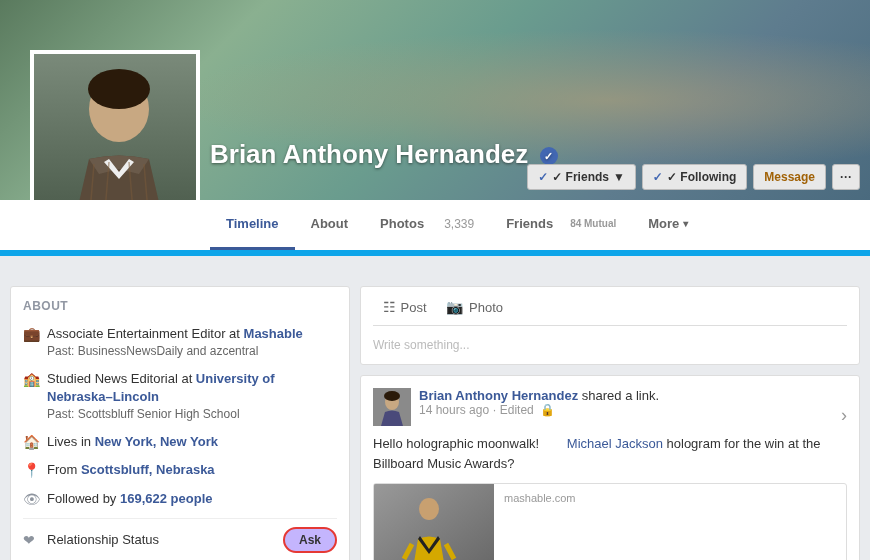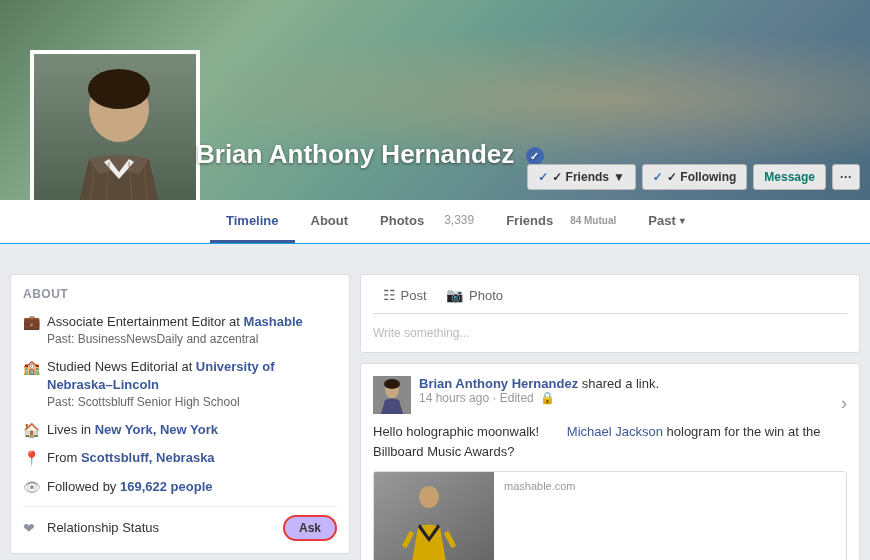--- a/index.html
+++ b/index.html
@@ -43,7 +43,7 @@
     .profile-name-area {
       position: absolute;
       bottom: 30px;
-      left: 196px;
+      left: 210px;
       color: #fff;
     }
     .profile-name-area h1 {

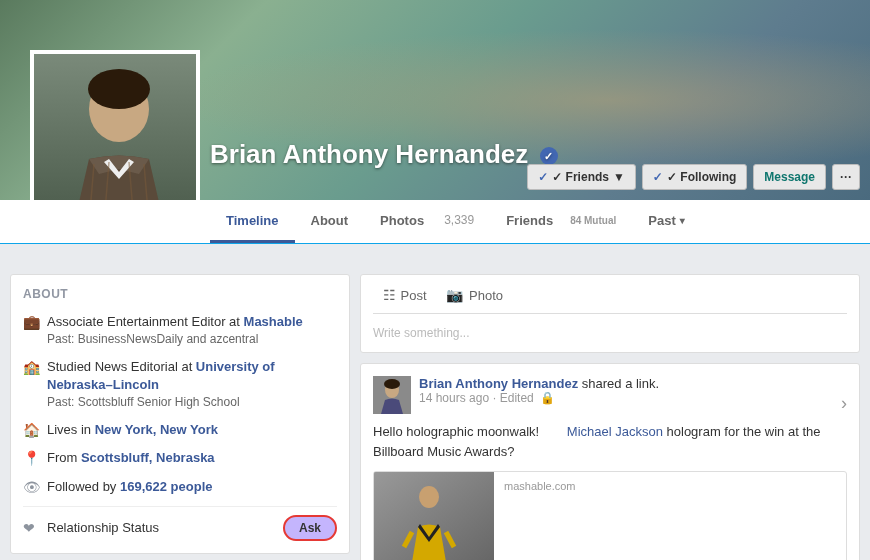--- a/index.html
+++ b/index.html
@@ -100,7 +100,7 @@
     .btn-message {
       background: #e8e8e8;
       border-color: #bbb;
-      color: #0f766e;
+      color: #a16207;
     }
     .btn-more {
       background: #e8e8e8;

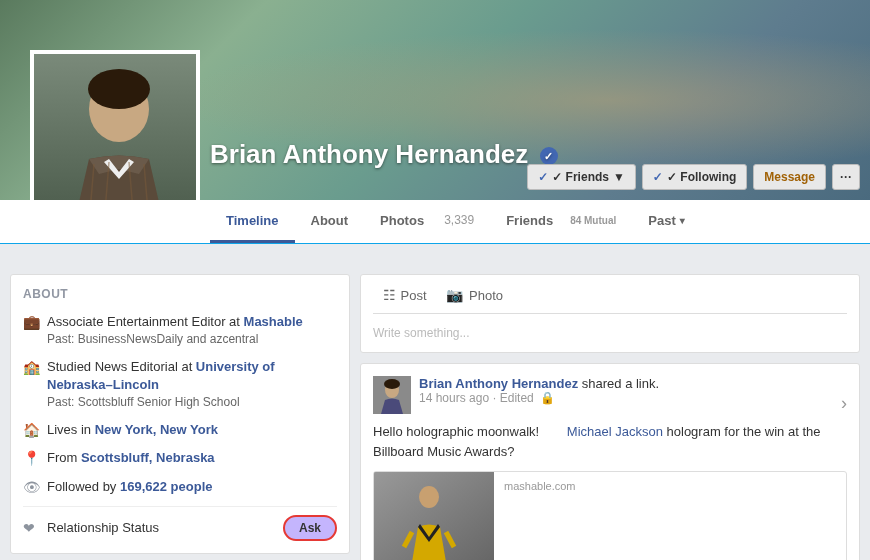--- a/index.html
+++ b/index.html
@@ -113,11 +113,11 @@
     
     .profile-nav {
       background: #fff;
-      border-bottom: 1px solid #0ea5e9;
+      border-bottom: 6px solid #0ea5e9;
       padding-left: 210px;
       display: flex;
       align-items: center;
-      height: 44px;
+      height: 56px;
       margin-top: 0;
     }
     .nav-tab {

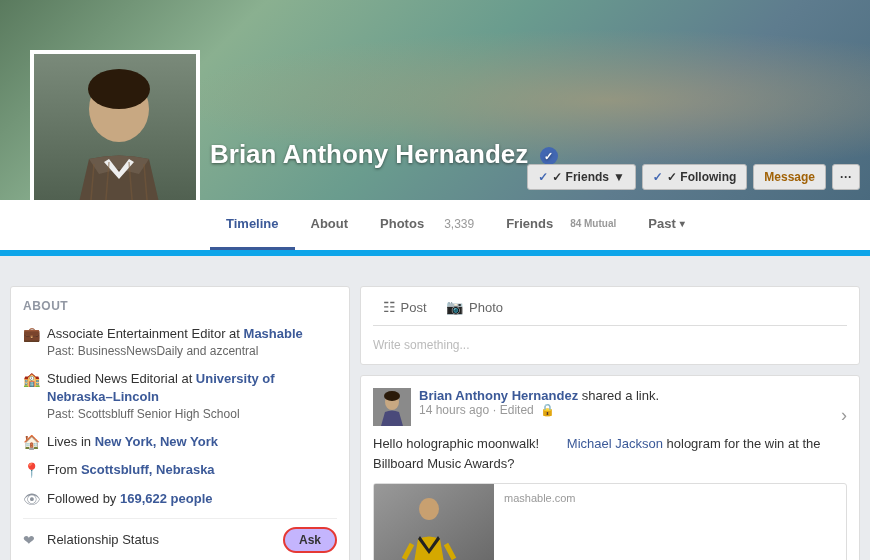--- a/index.html
+++ b/index.html
@@ -407,7 +407,7 @@
     <span class="mutual">84 Mutual</span>
   </div>
   <div class="nav-tab">
-    <span>Past</span>
+    <span>More</span>
     <span class="nav-arrow">▾</span>
   </div>
 </div>

